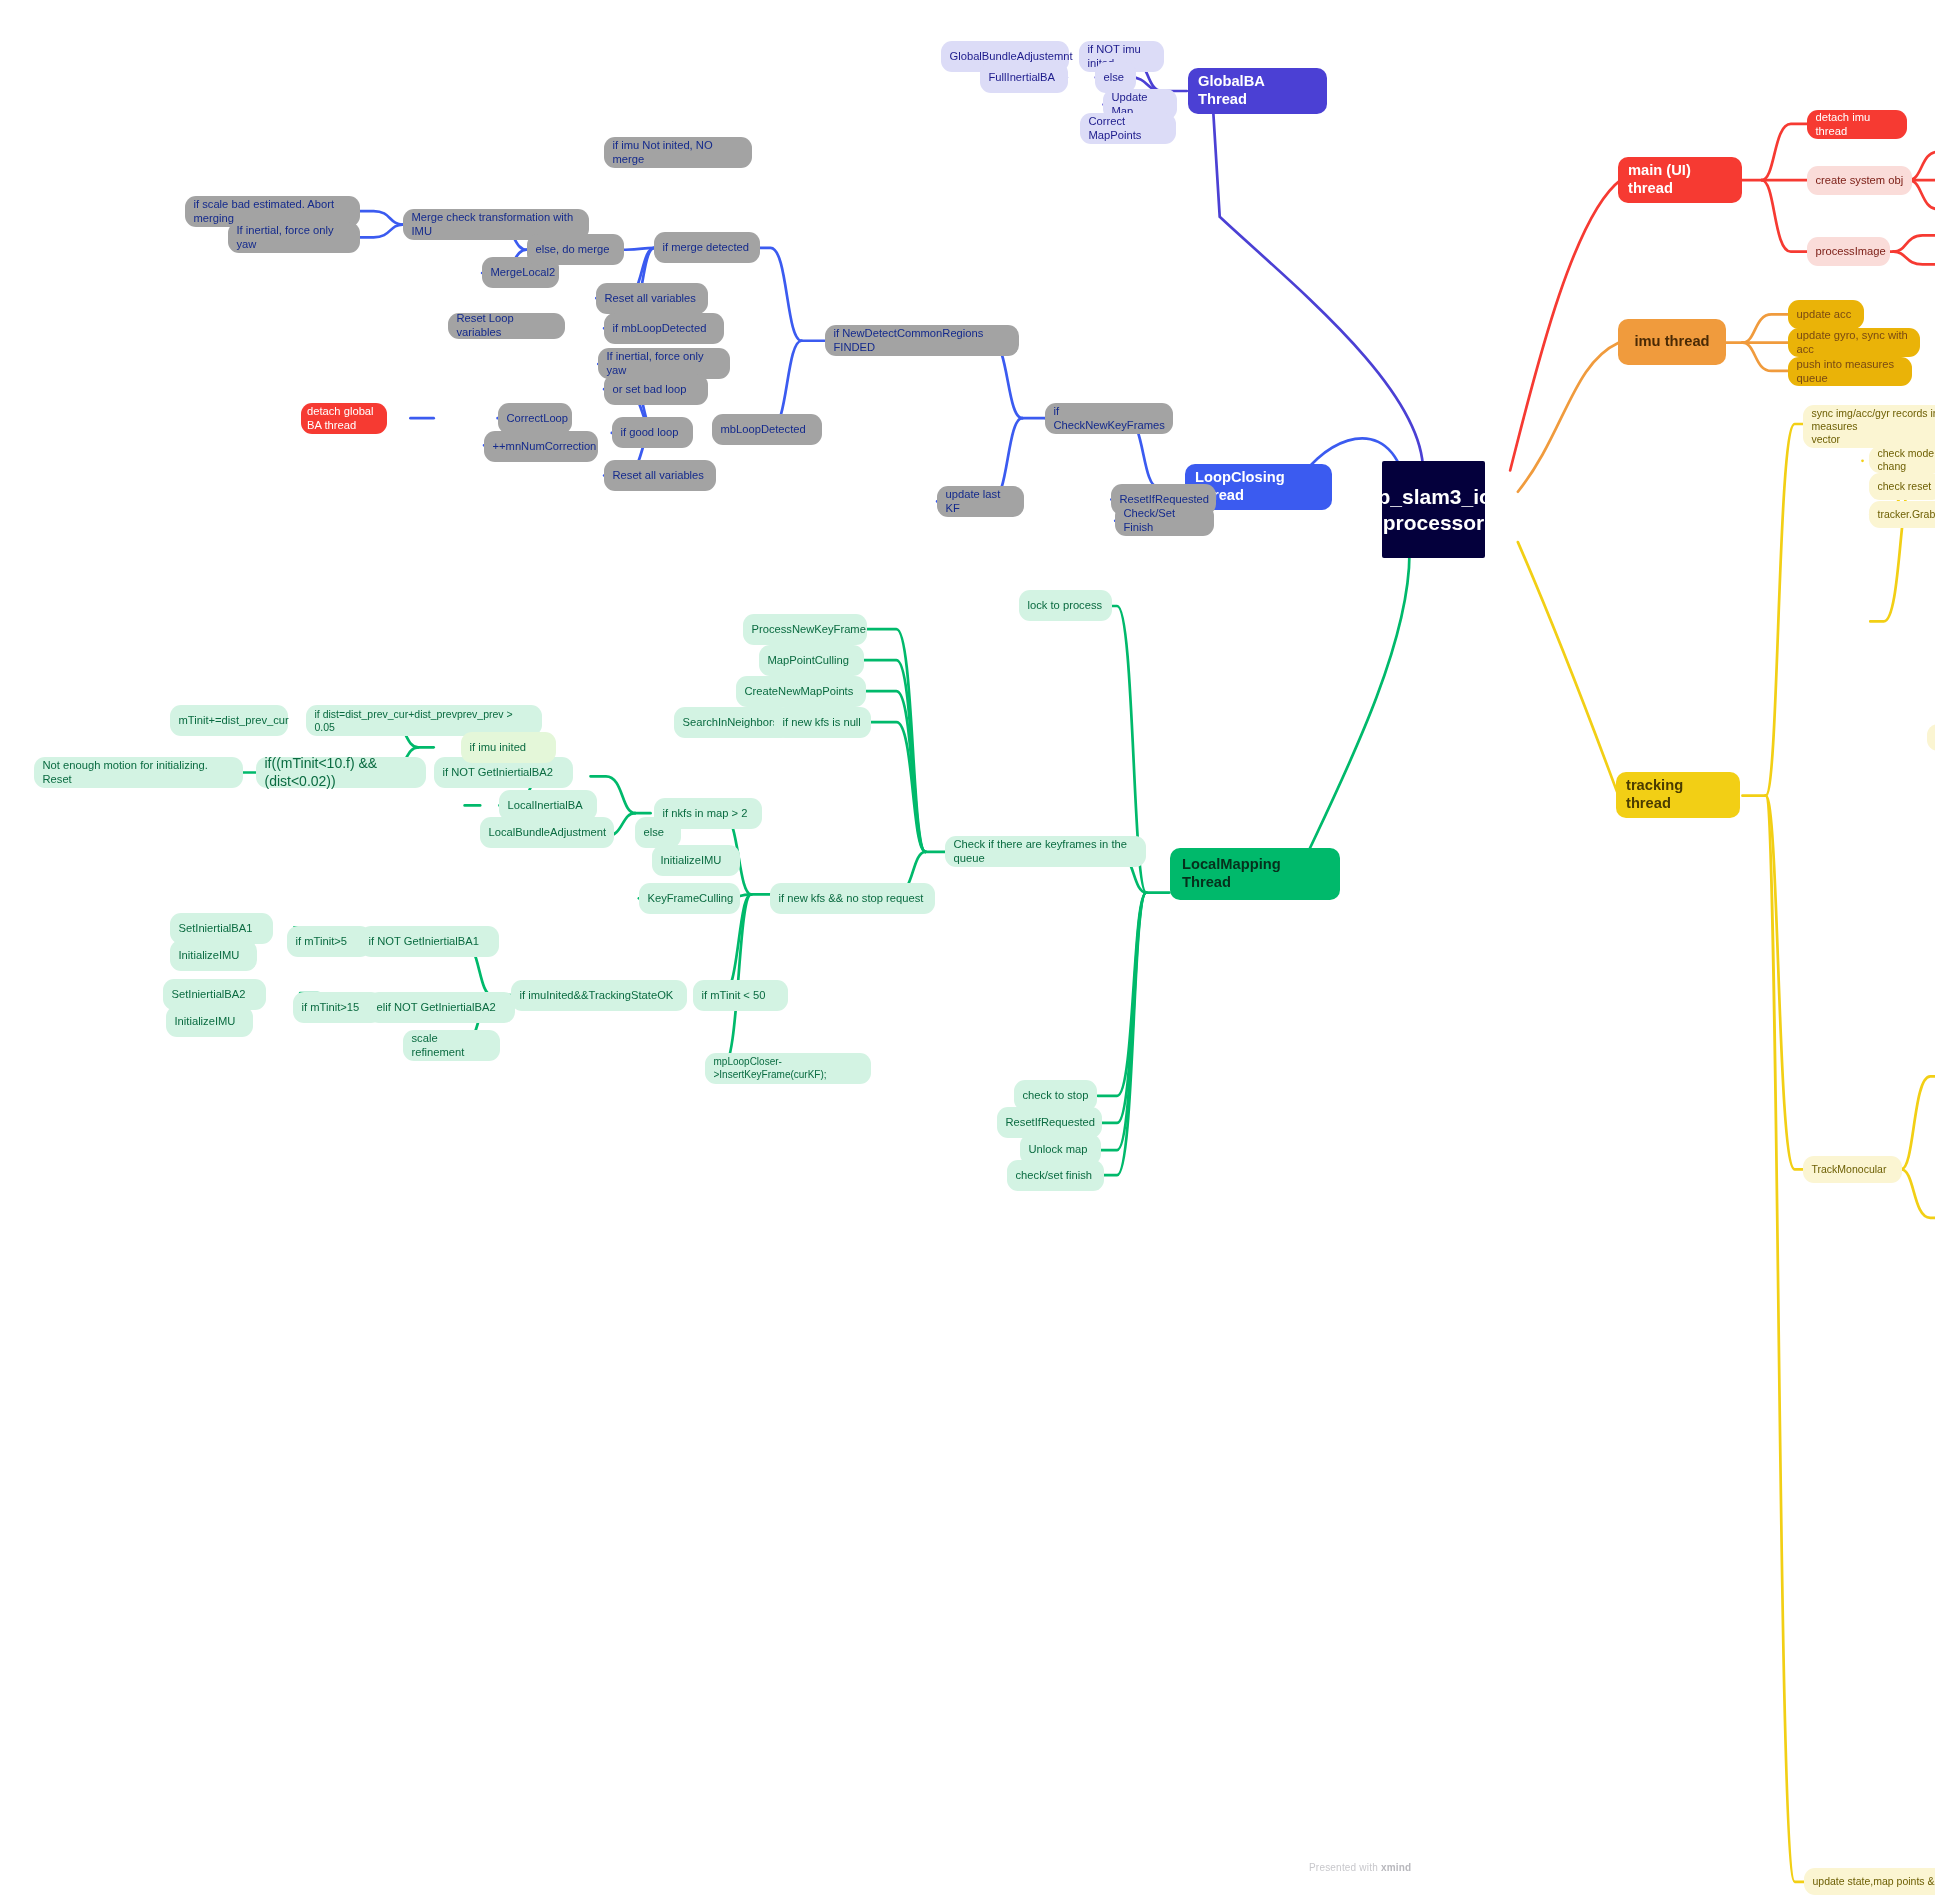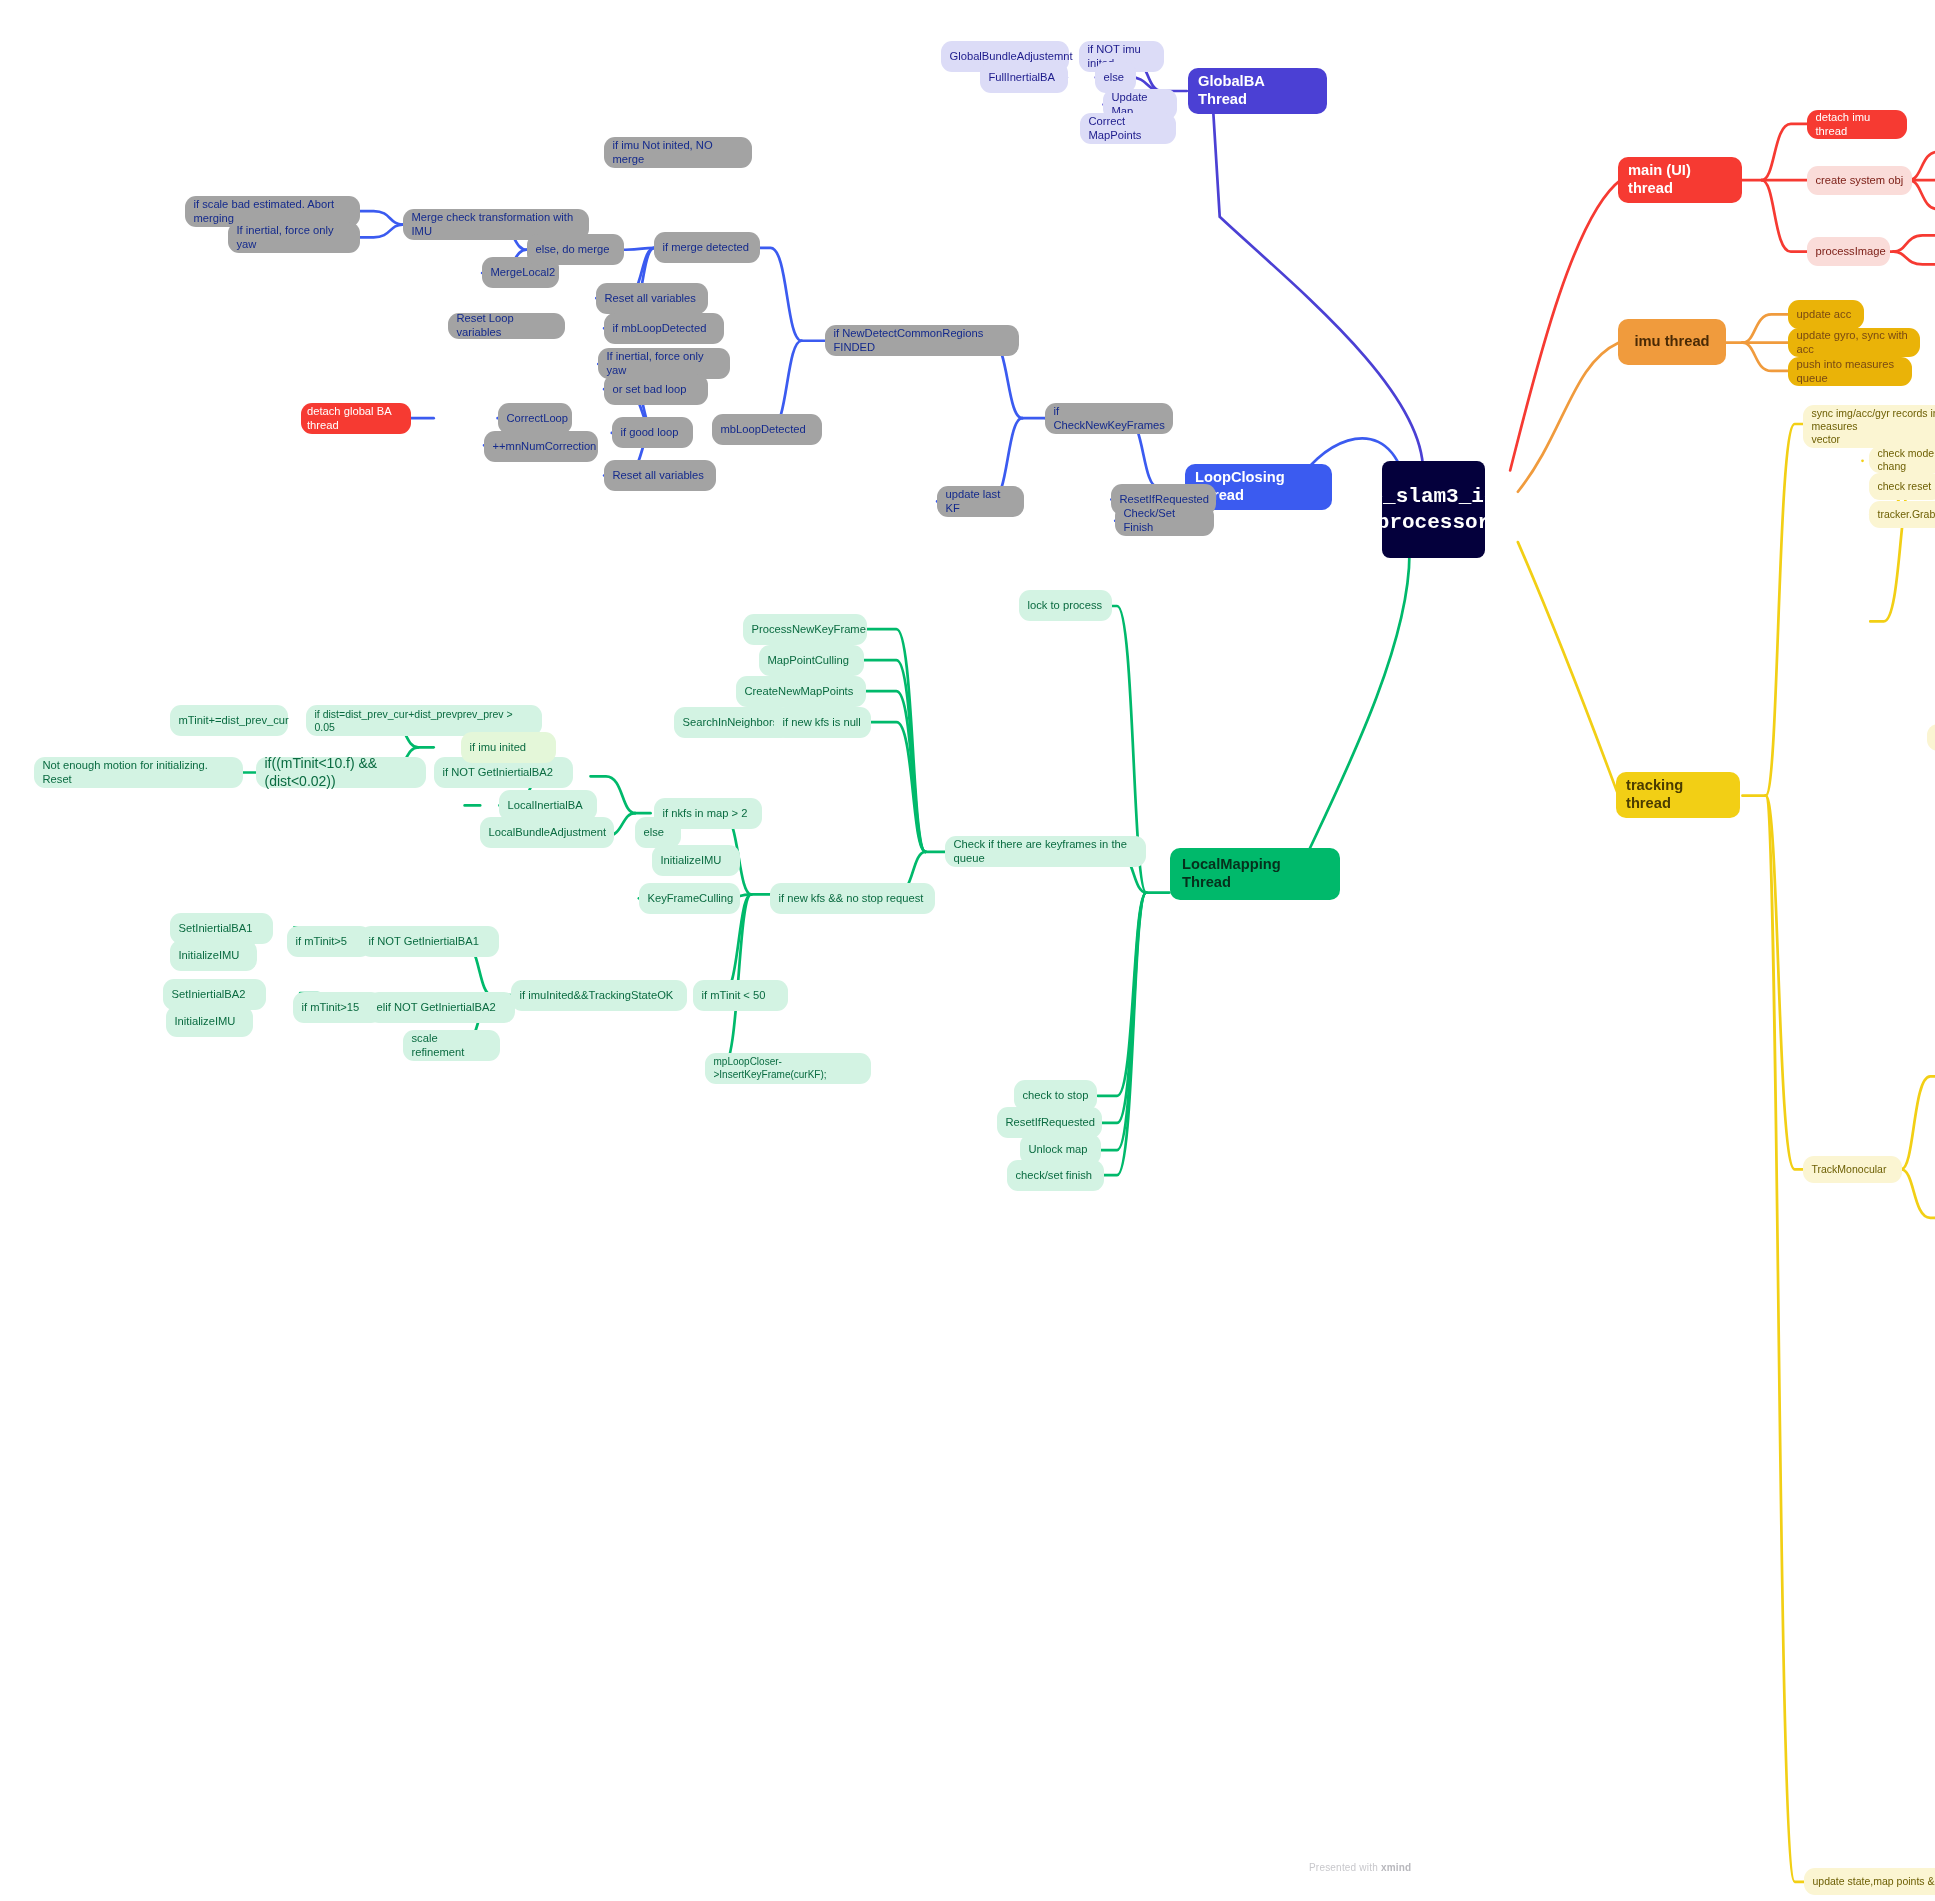--- a/index.html
+++ b/index.html
@@ -341,7 +341,7 @@
   <div class="node n-blue" style="left:654px;top:232px;width:106px;height:31px;">if merge detected</div>
   <div class="node n-blue" style="left:598px;top:348px;width:132px;height:31px;">If inertial, force only yaw</div>
   <div class="node n-blue" style="left:604px;top:374px;width:104px;height:31px;">or set bad loop</div>
-  <div class="node n-blue n-red-solid" style="left:301px;top:403px;width:110px;height:31px;background:#f63a32;color:#ffffff;padding-left:6px;">detach global BA thread</div>
+  <div class="node n-blue n-red-solid" style="left:301px;top:403px;width:86px;height:31px;background:#f63a32;color:#ffffff;padding-left:6px;">detach global BA thread</div>
   <div class="node n-blue" style="left:498px;top:403px;width:74px;height:31px;">CorrectLoop</div>
   <div class="node n-blue" style="left:484px;top:431px;width:114px;height:31px;">++mnNumCorrection</div>
   <div class="node n-blue" style="left:612px;top:417px;width:81px;height:31px;">if good loop</div>

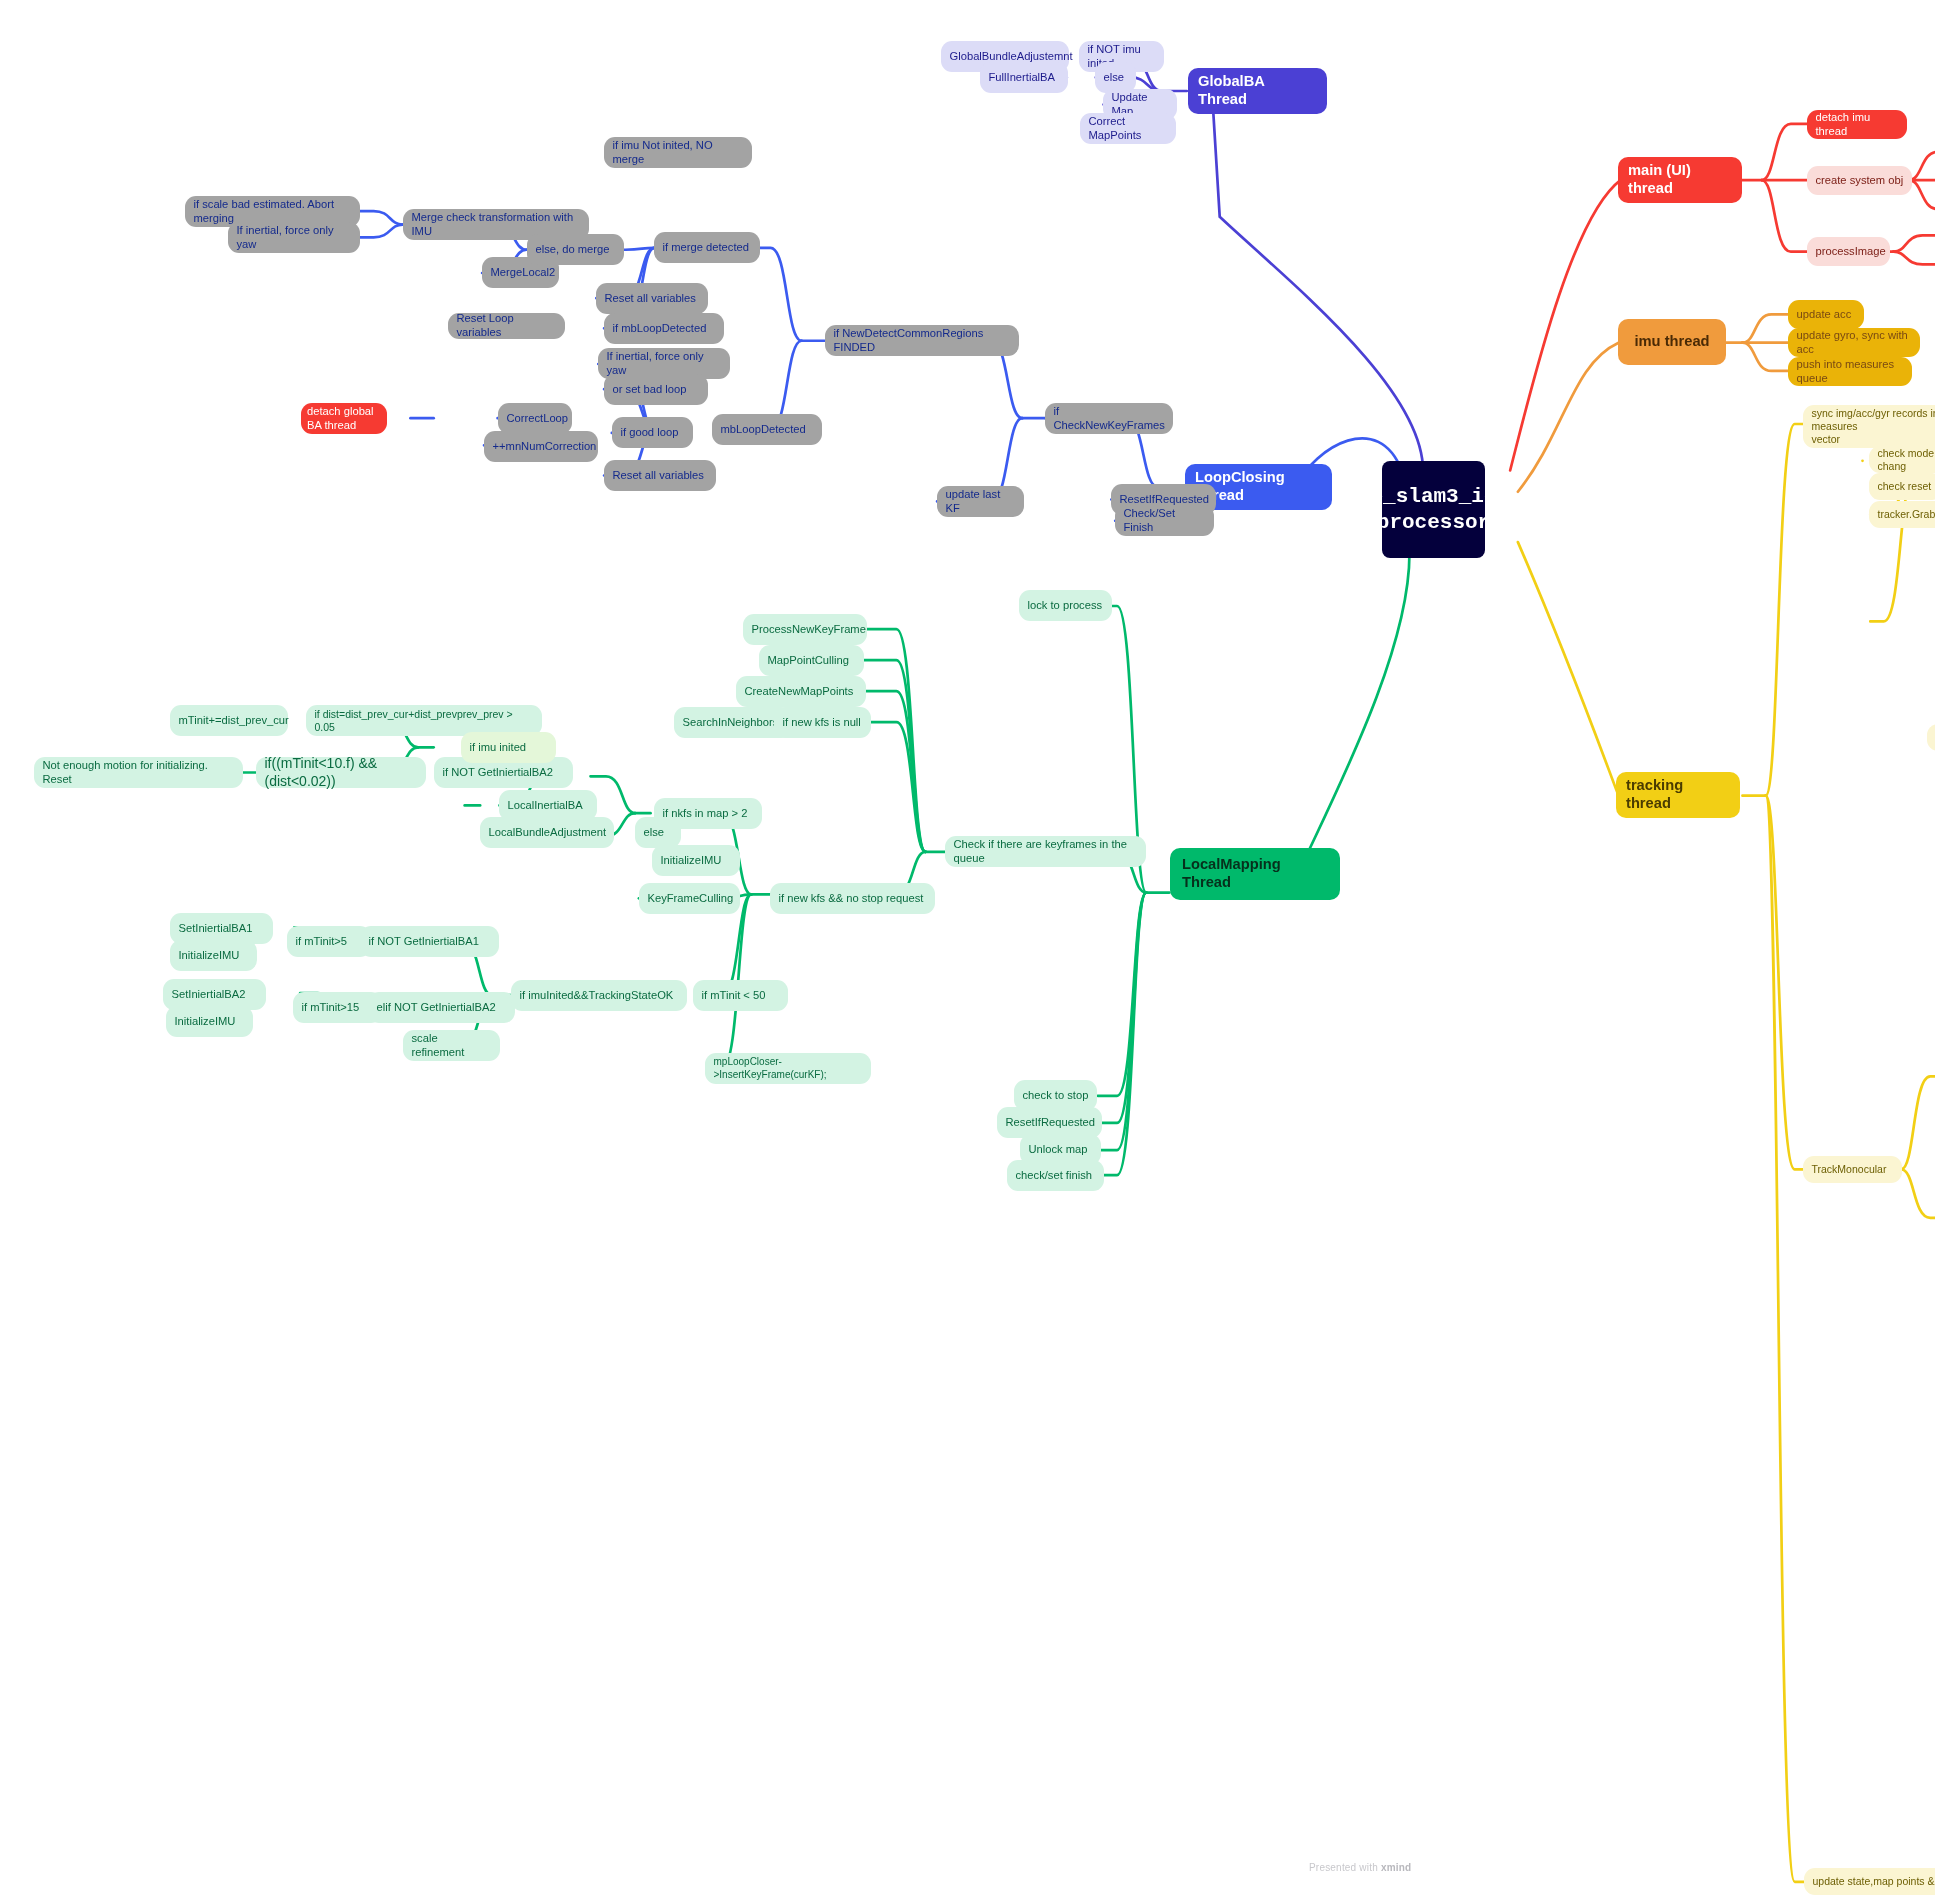--- a/index.html
+++ b/index.html
@@ -10,8 +10,8 @@
   .node{position:absolute;border-radius:11px;padding:4.6px 8.5px;box-sizing:border-box;
         line-height:1.22;white-space:pre-line;display:flex;align-items:center;}
   
-  .root{background:#04003c;color:#ffffff;font-size:21px;font-weight:600;border-radius:8px;
-        padding:8.5px 13px;text-align:left;font-family:Liberation Mono, monospace;}
+  .root{background:#04003c;color:#ffffff;font-size:21px;font-weight:600;border-radius:2px;
+        padding:8.5px 13px;text-align:left;}
   
   .t-purple{background:#4b40d4;color:#ffffff;font-size:14.7px;font-weight:700;border-radius:10px;padding:21px 10px;}
   .n-purple{background:#dcdcf7;color:#1d1b8c;font-size:11.2px;}

